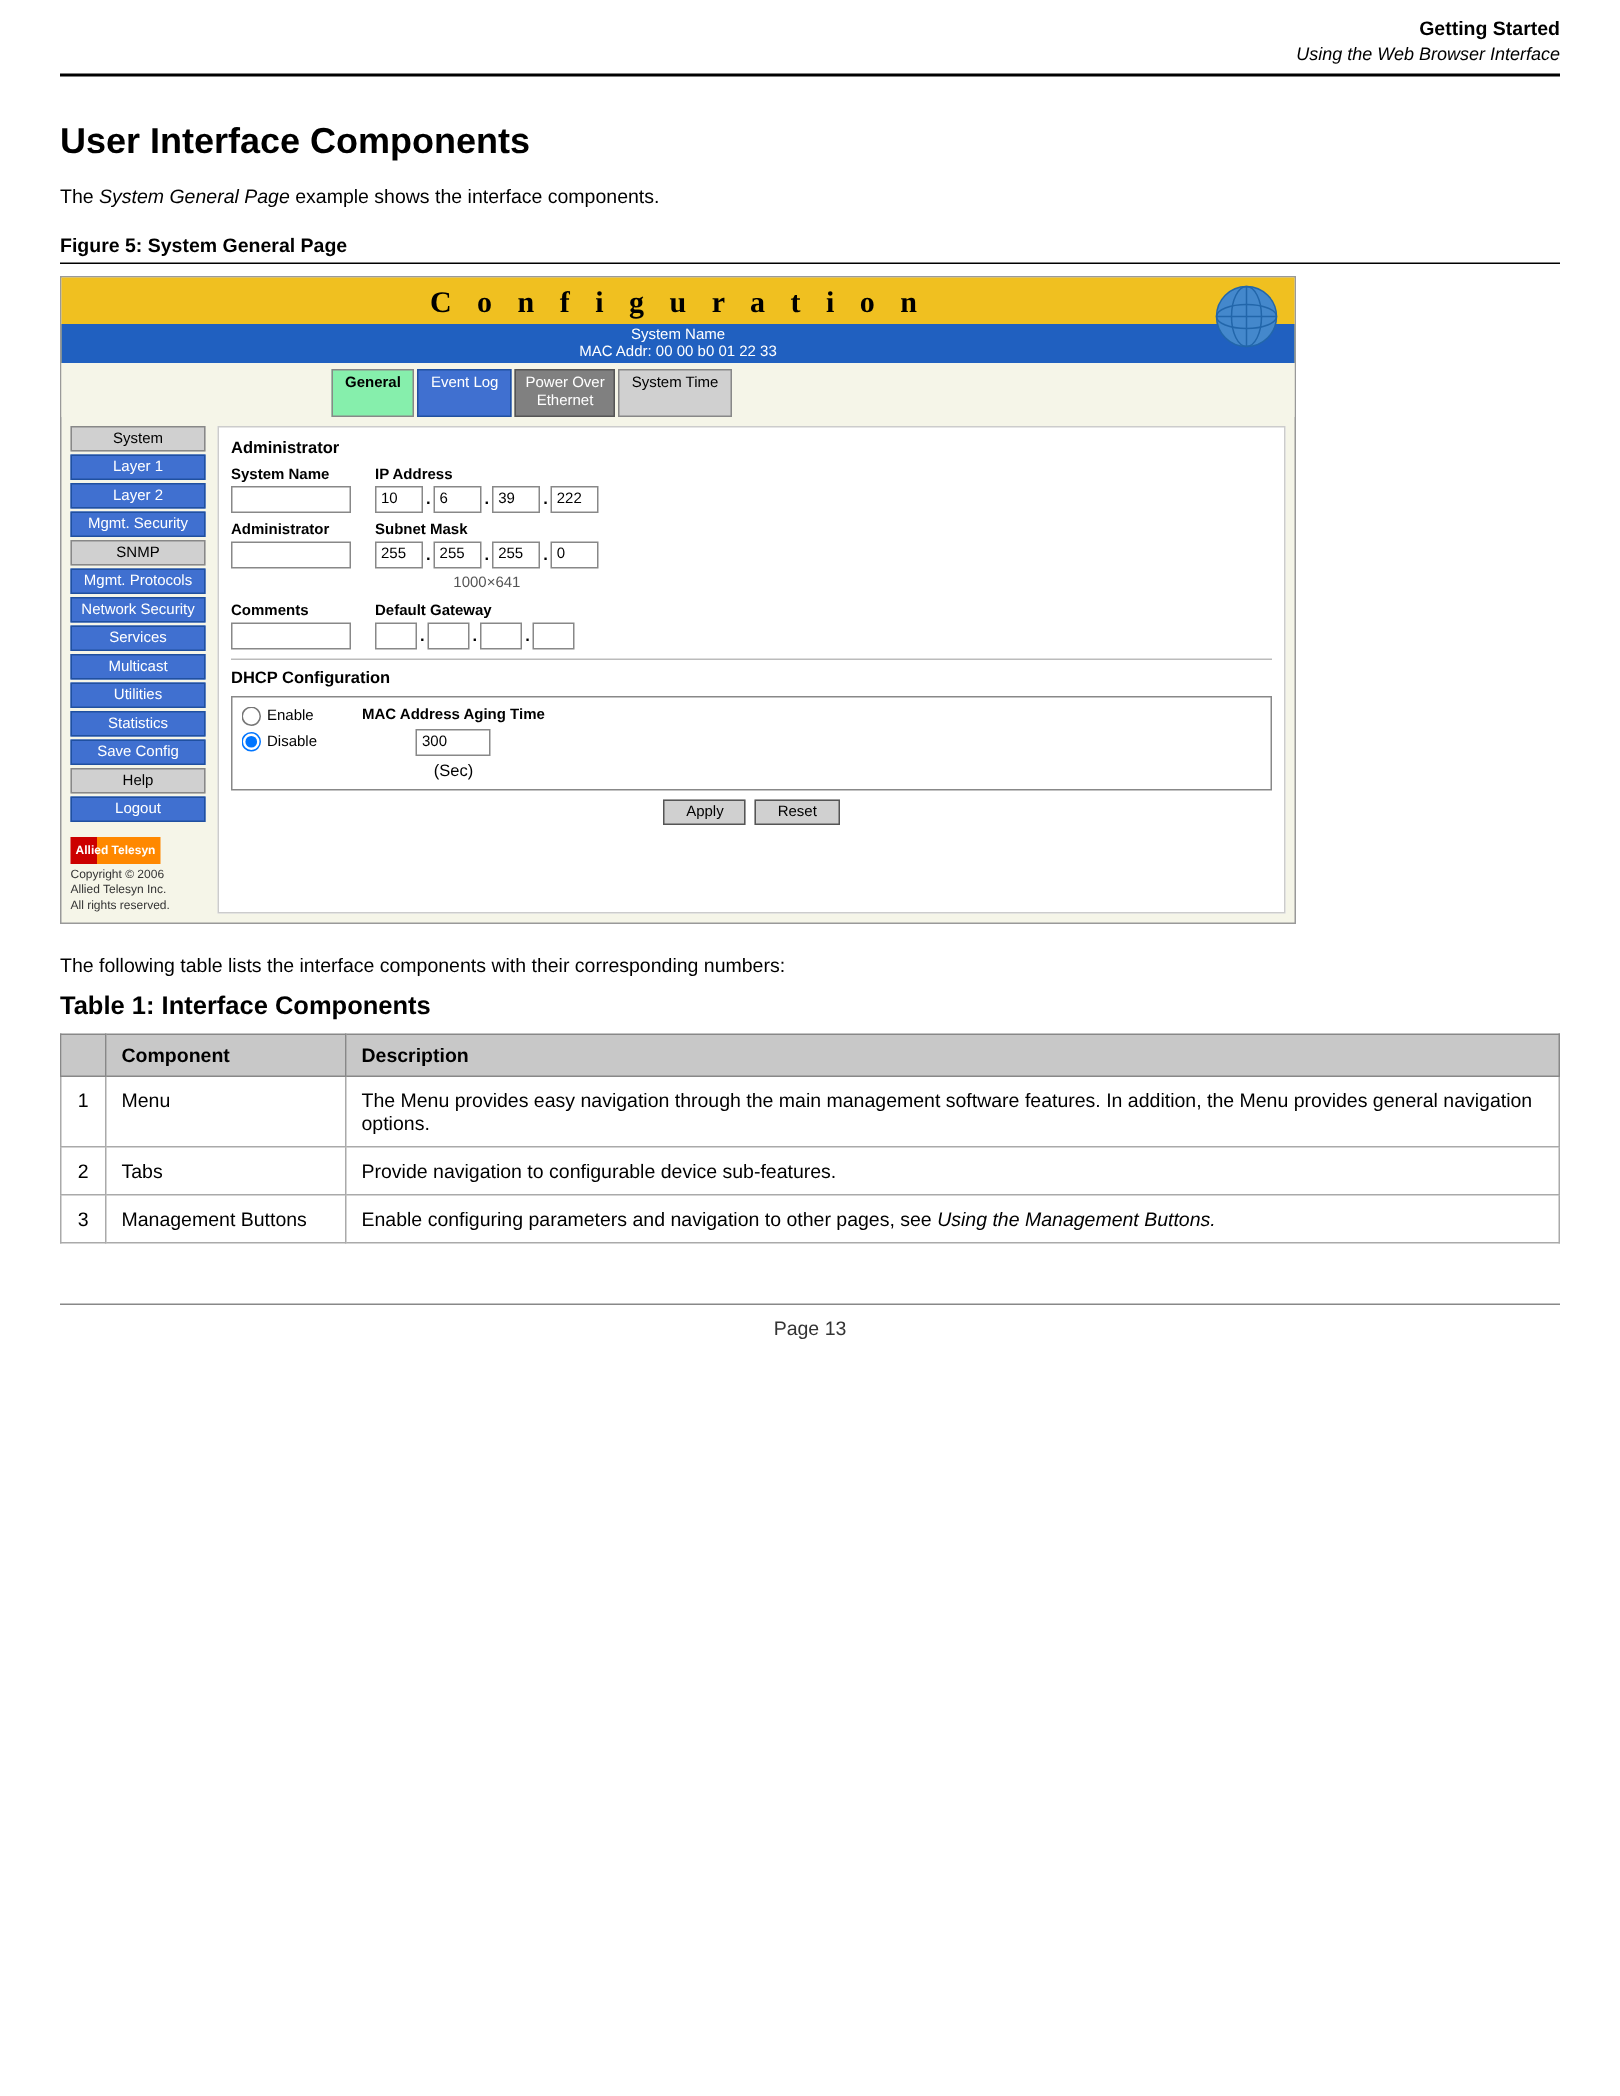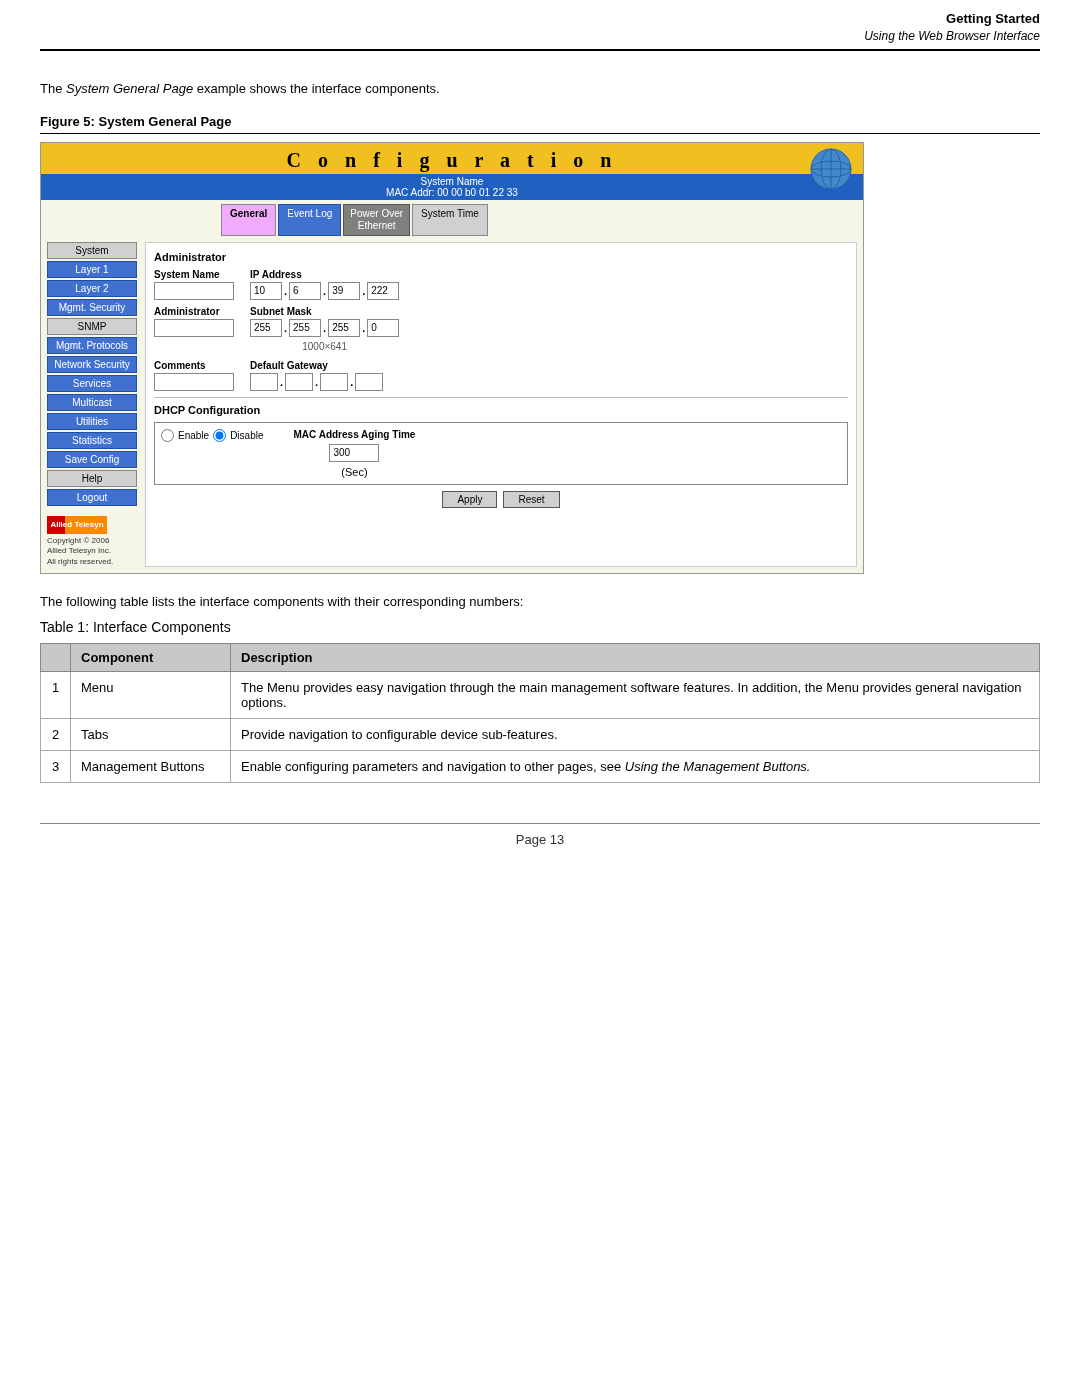--- a/index.html
+++ b/index.html
@@ -357,6 +357,7 @@
 
 <div class="main-content">
 
+  <h1 class="page-title">User Interface Components</h1>
 
   <p class="intro-text">
     The <em>System General Page</em> example shows the interface components.

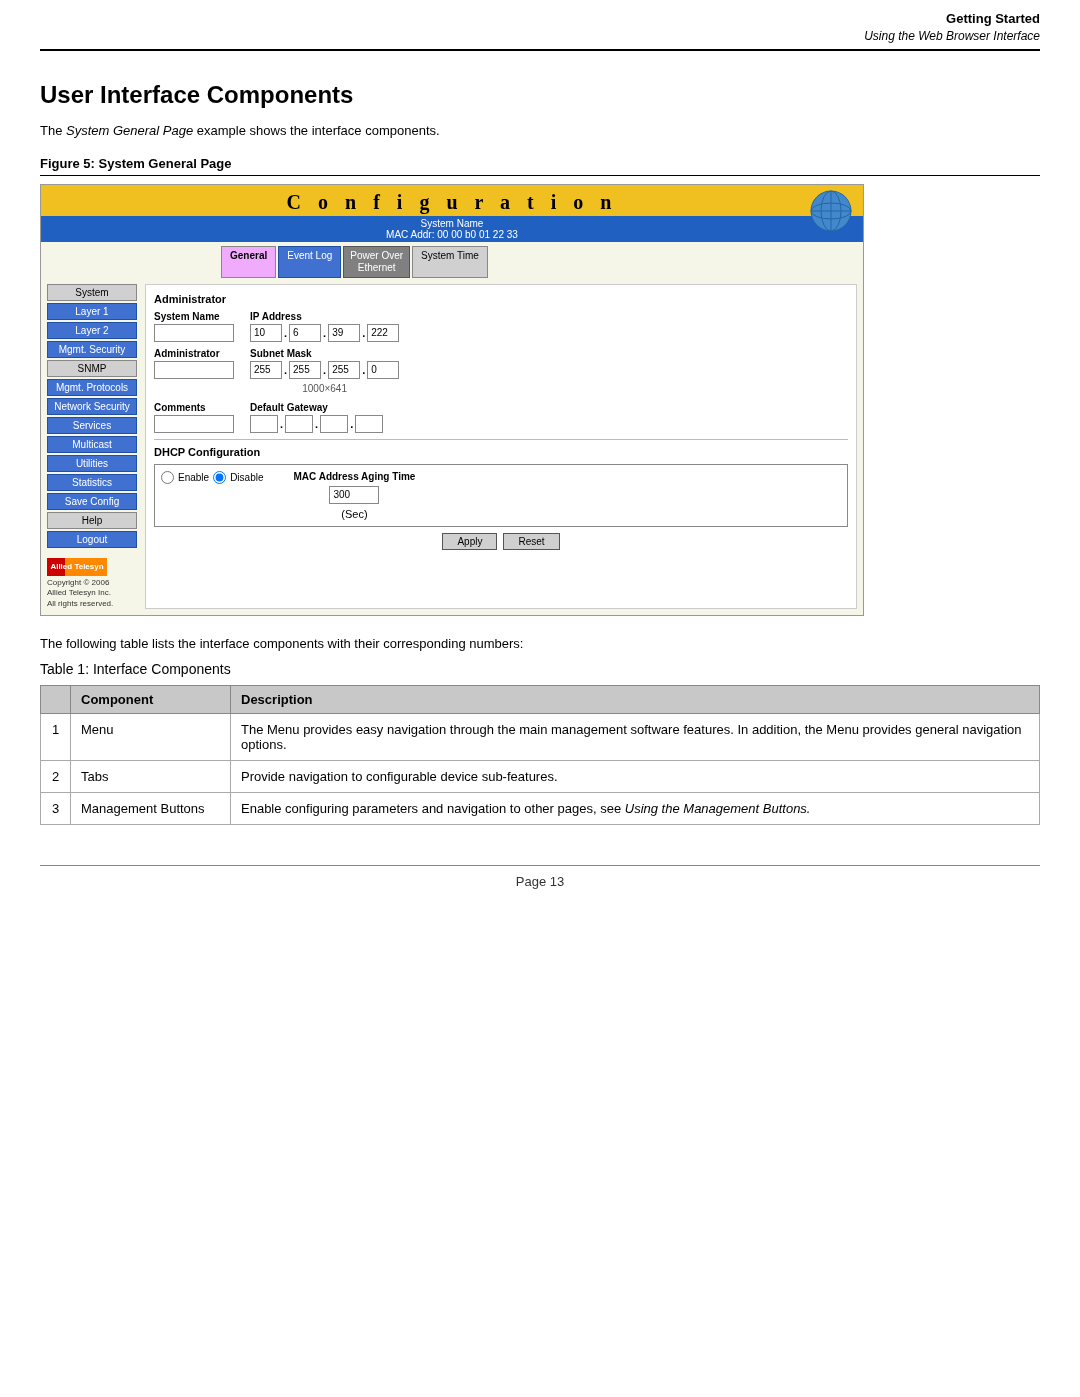--- a/index.html
+++ b/index.html
@@ -105,7 +105,7 @@
       white-space: nowrap;
     }
     .config-tab.active {
-      background: #f0abfc;
+      background: #86efac;
       font-weight: bold;
     }
     .config-tab.blue {

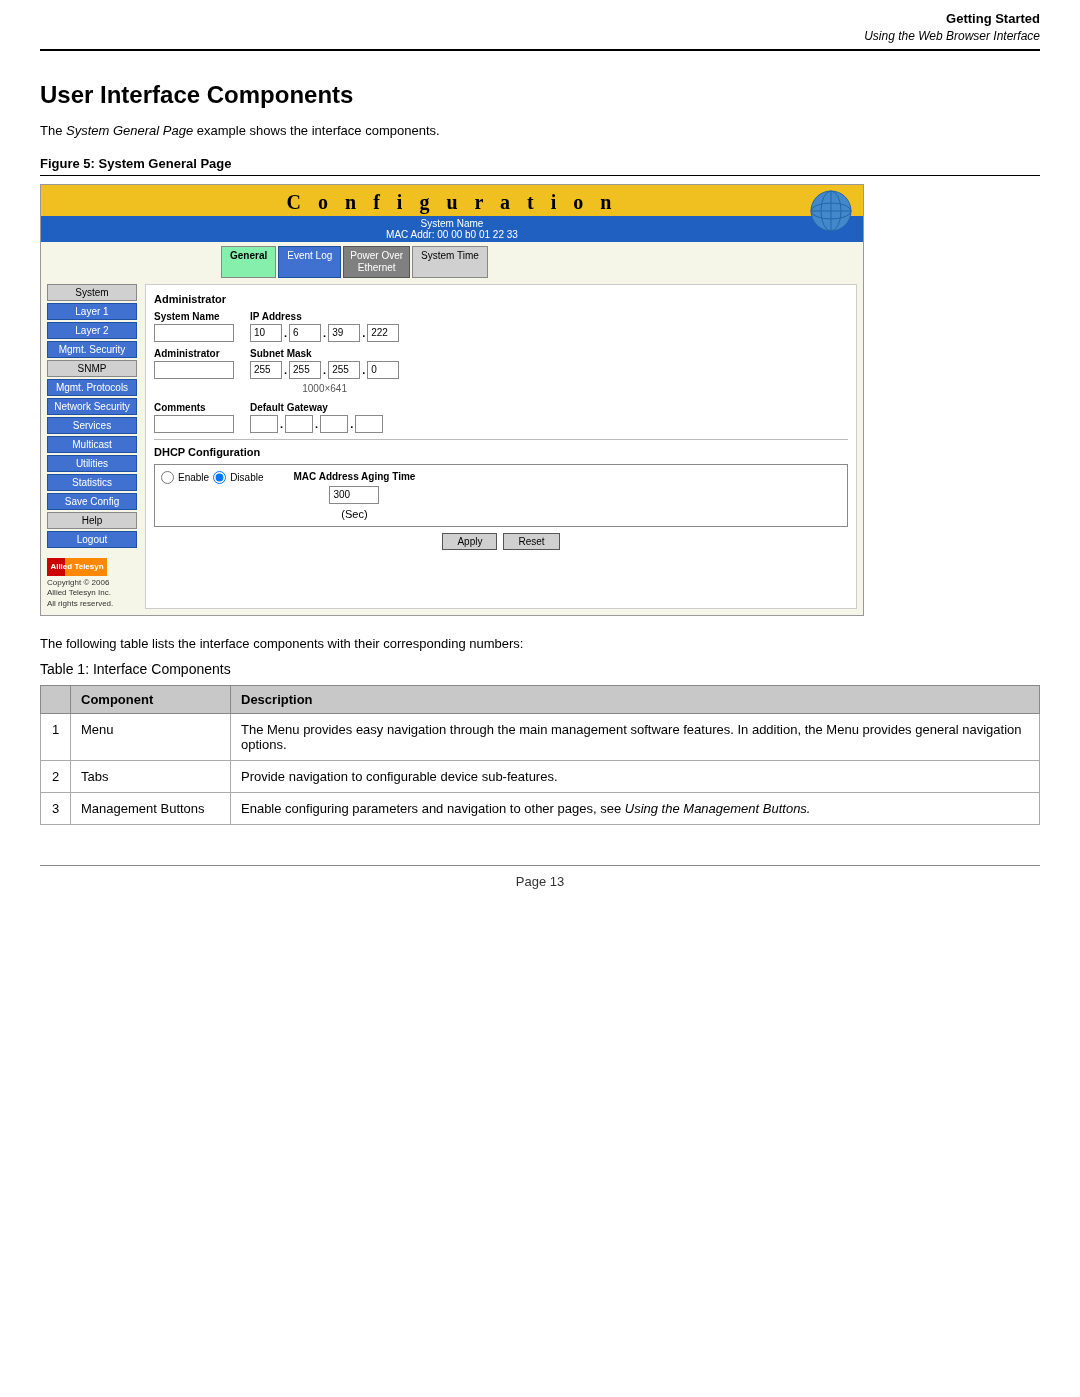--- a/index.html
+++ b/index.html
@@ -244,7 +244,7 @@
 
     .radio-group {
       display: flex;
-      flex-direction: row;
+      flex-direction: column;
       gap: 4px;
     }
     .radio-item {

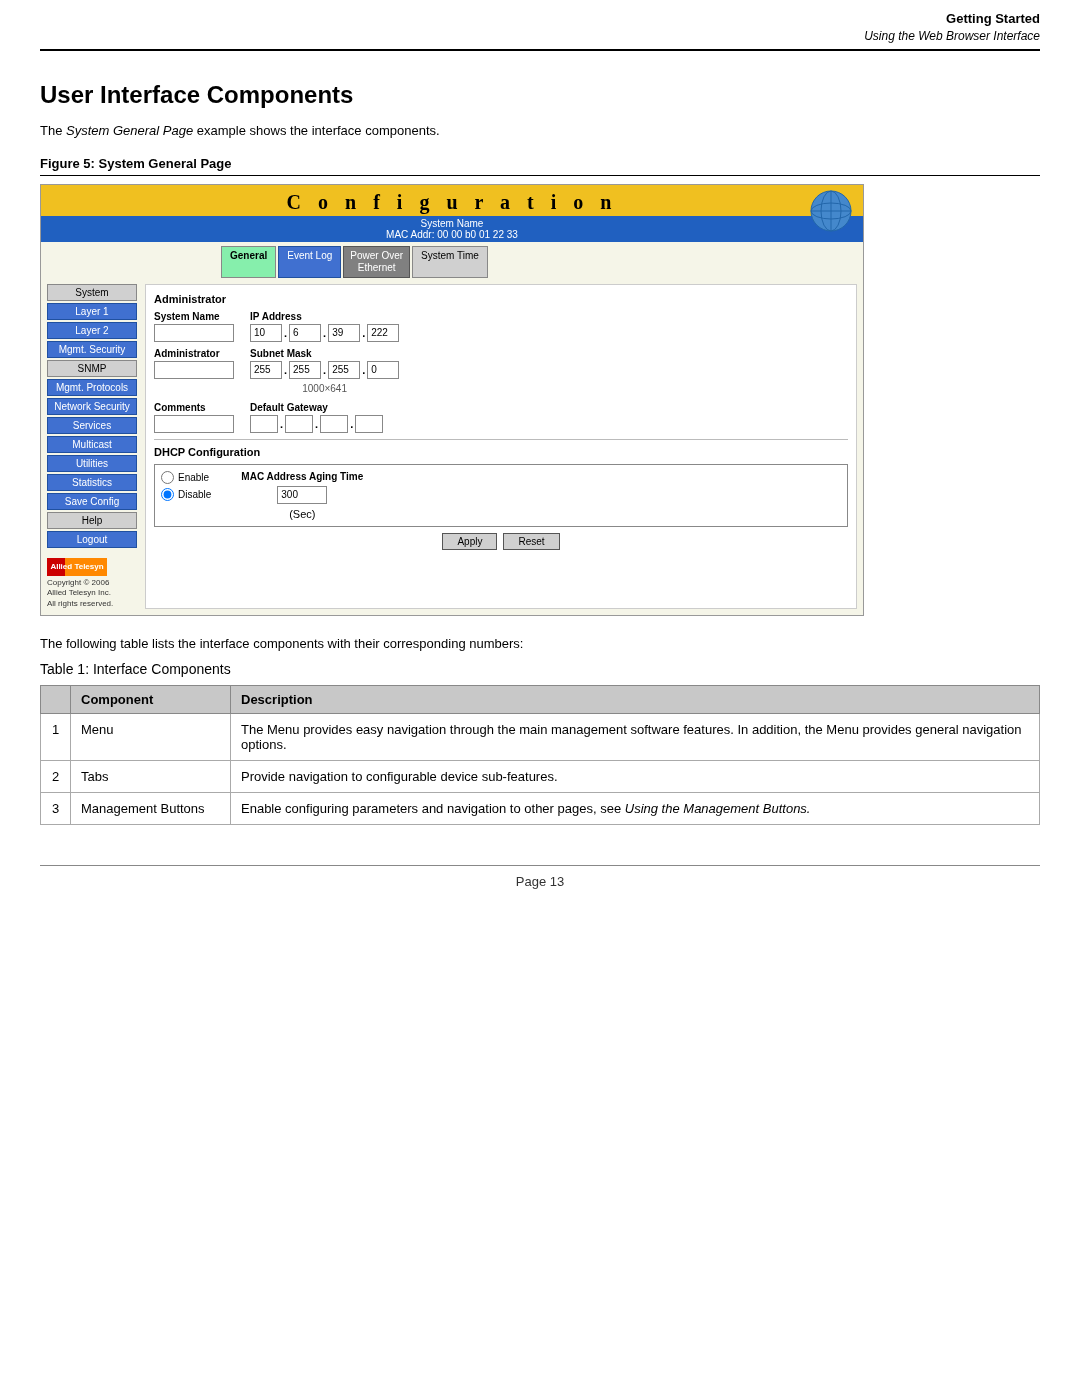--- a/index.html
+++ b/index.html
@@ -300,8 +300,8 @@
 
     
     .table-caption {
-      font-size: 14px;
-      font-weight: normal;
+      font-size: 17px;
+      font-weight: bold;
       margin-bottom: 8px;
     }
 

